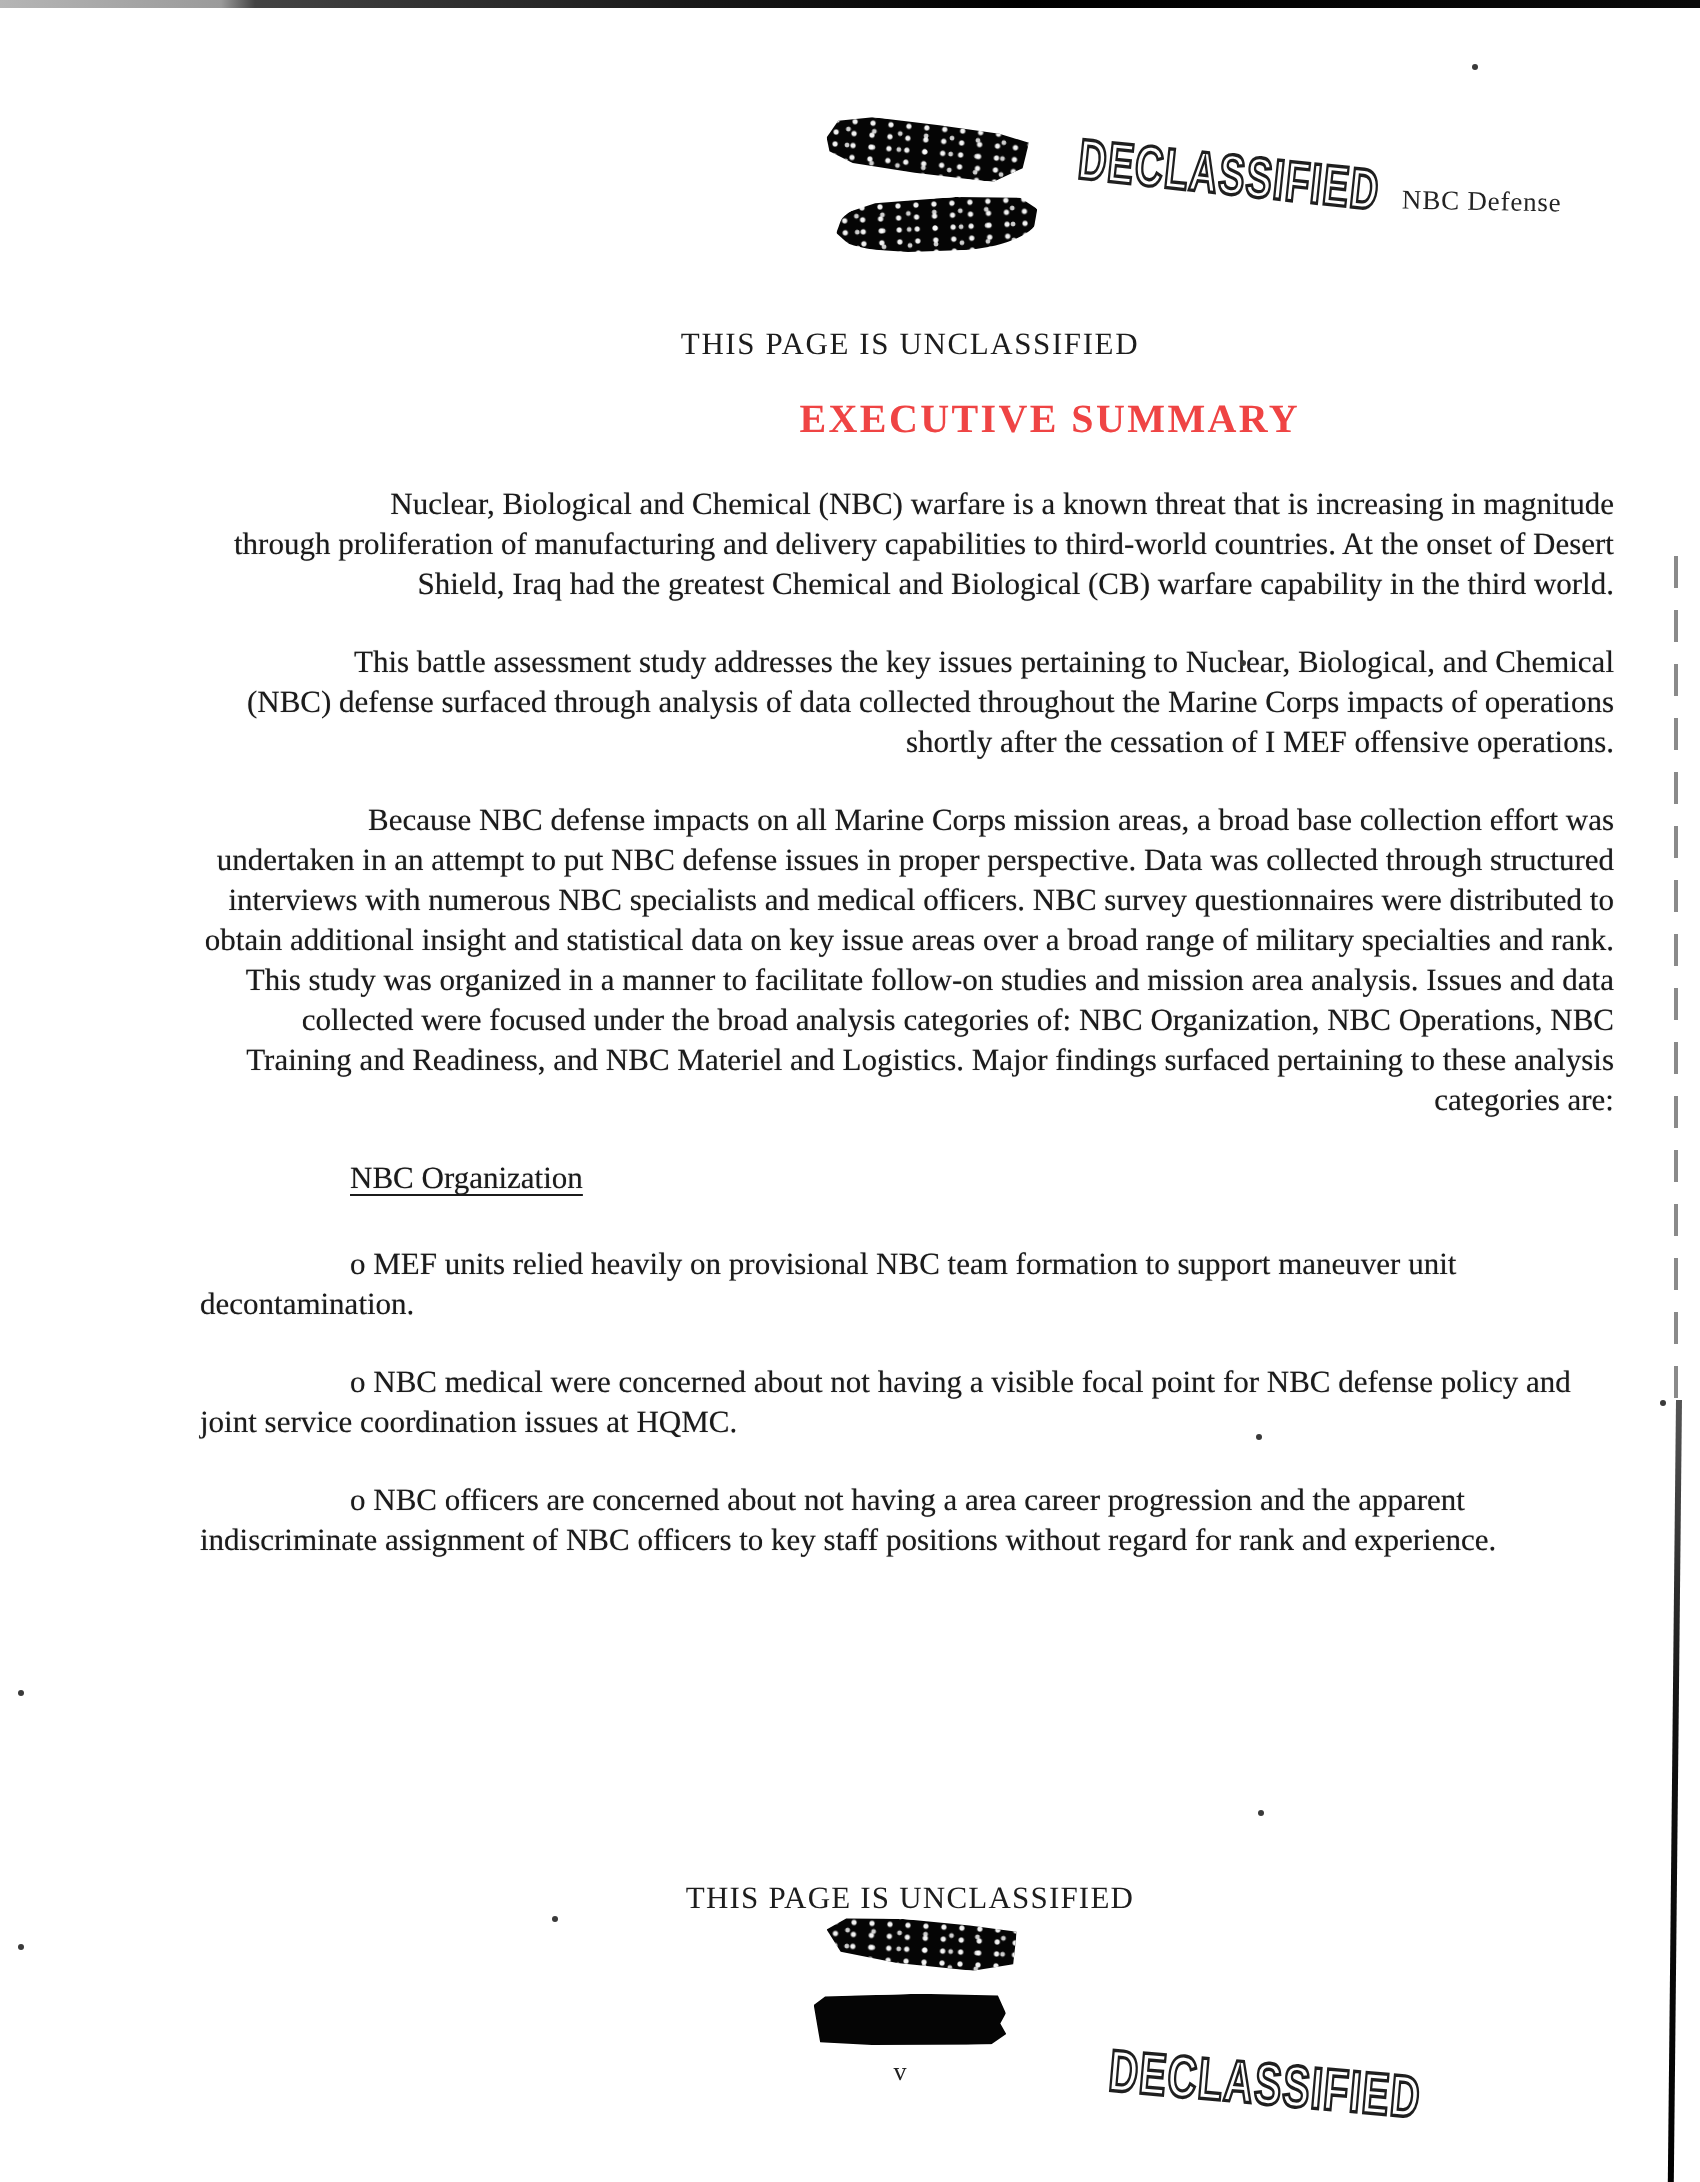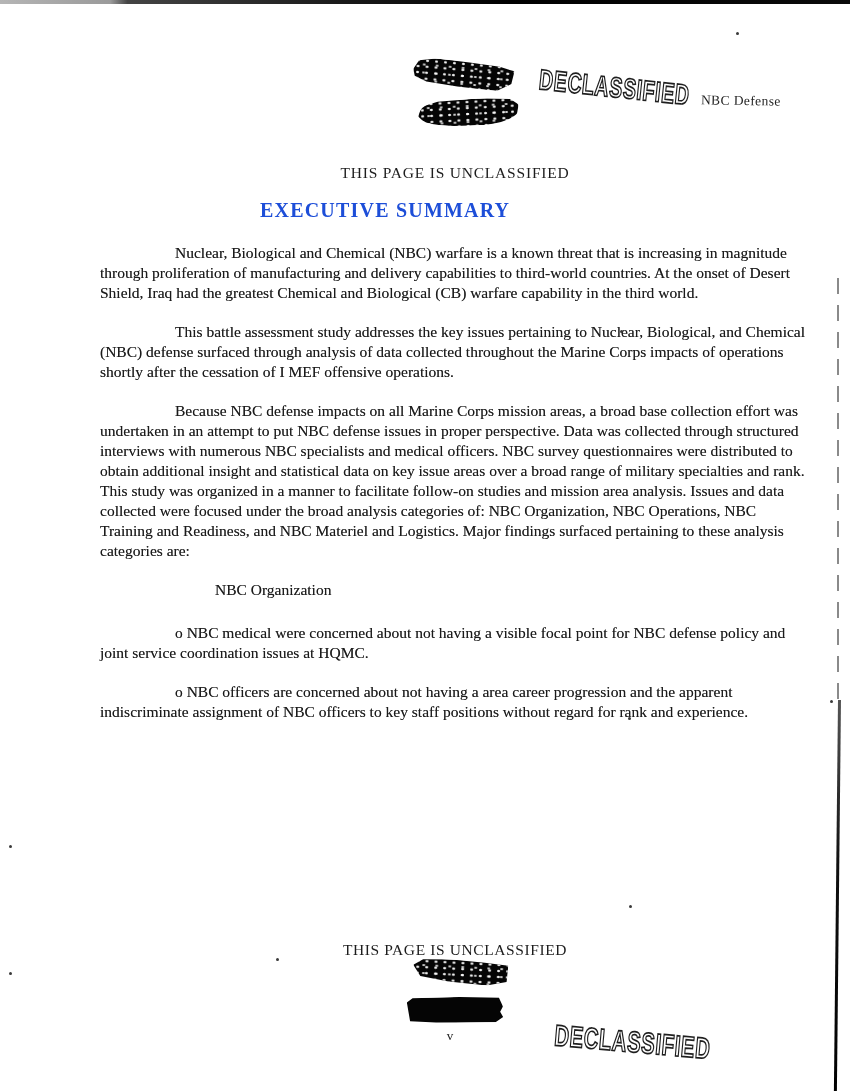--- a/index.html
+++ b/index.html
@@ -91,7 +91,7 @@
   }
   .doc-title{
     position:absolute;left:260px;top:199px;width:390px;margin:0;
-    text-align:left;font-size:20px;font-weight:bold;letter-spacing:1.2px;color:#1d4ed8;
+    text-align:right;font-size:20px;font-weight:bold;letter-spacing:1.2px;color:#ef4444;
   }
   
   .body-text{

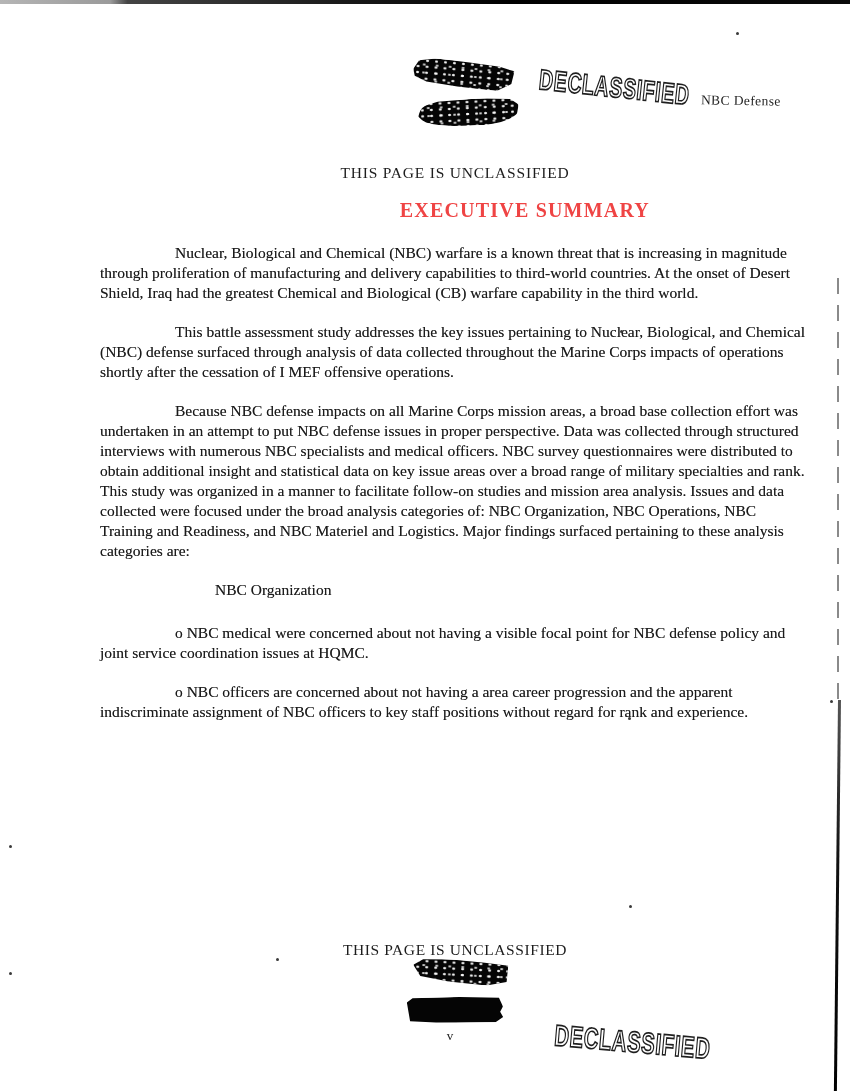--- a/index.html
+++ b/index.html
@@ -99,7 +99,7 @@
     font-size:15.5px;line-height:20px;color:#1b1b1b;
     text-shadow:0 0 0.4px rgba(20,20,20,0.55);
   }
-  .para{margin:0 0 19px 0;text-indent:75px;}
+  .para{margin:0 0 19px 0;text-indent:75px;text-align:right;}
   .section-heading{margin:4px 0 23px 0;padding-left:75px;}
   .section-heading span{text-underline-offset:3px;margin-left:40px;}
   .bullet{margin:0 0 19px 0;text-indent:75px;}

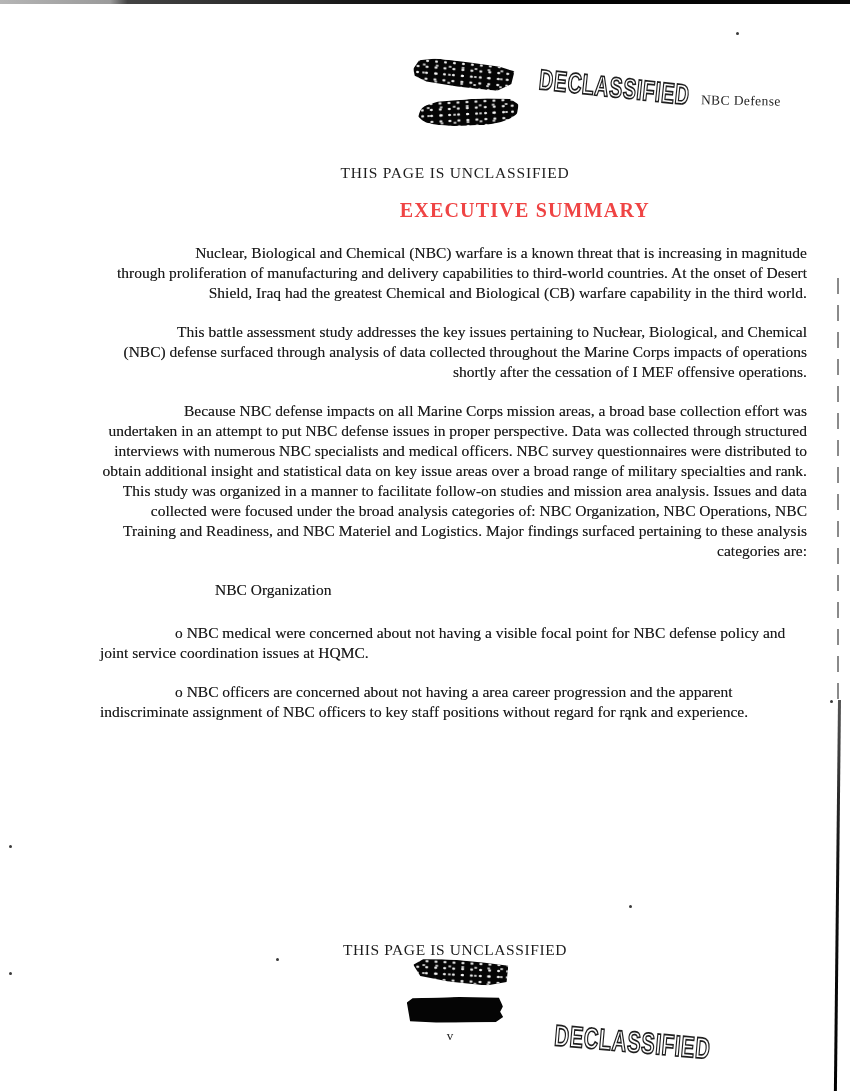--- a/index.html
+++ b/index.html
@@ -101,7 +101,7 @@
   }
   .para{margin:0 0 19px 0;text-indent:75px;text-align:right;}
   .section-heading{margin:4px 0 23px 0;padding-left:75px;}
-  .section-heading span{text-underline-offset:3px;margin-left:40px;}
+  .section-heading span{text-decoration:underline;text-underline-offset:3px;}
   .bullet{margin:0 0 19px 0;text-indent:75px;}
   
   .class-footer{

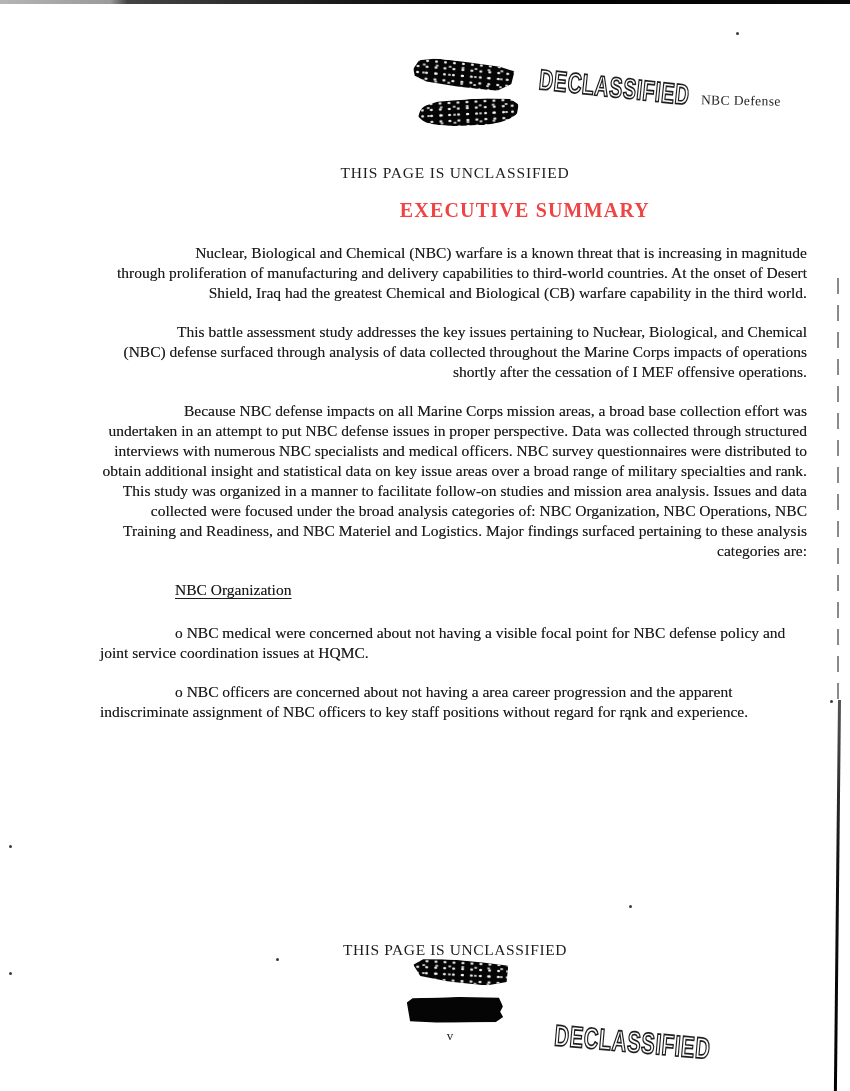--- a/index.html
+++ b/index.html
@@ -138,6 +138,7 @@
     <div class="section-heading">
       <span>NBC Organization</span>
     </div>
+    <p class="bullet">o MEF units relied heavily on provisional NBC team formation to support maneuver unit decontamination.</p>
     <p class="bullet">o NBC medical were concerned about not having a visible focal point for NBC defense policy and joint service coordination issues at HQMC.</p>
     <p class="bullet">o NBC officers are concerned about not having a area career progression and the apparent indiscriminate assignment of NBC officers to key staff positions without regard for rank and experience.</p>
   </div>

